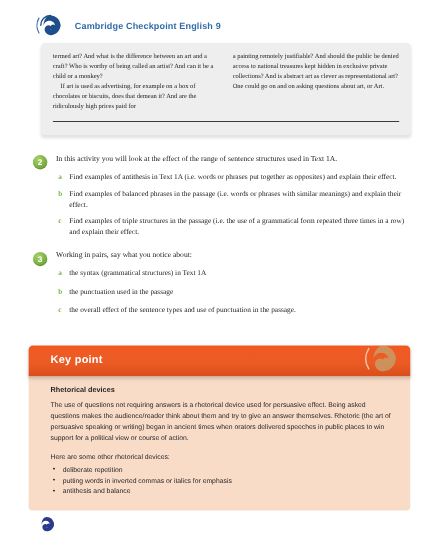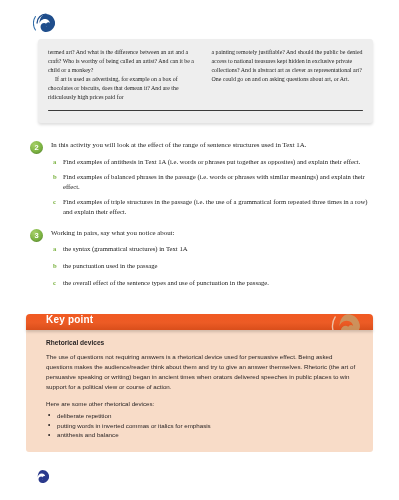--- a/index.html
+++ b/index.html
@@ -262,6 +262,7 @@
       </g>
     </svg>
   </span>
+  <span class="brand-title">Cambridge Checkpoint English 9</span>
 </div>
 
 <div class="extract-box">

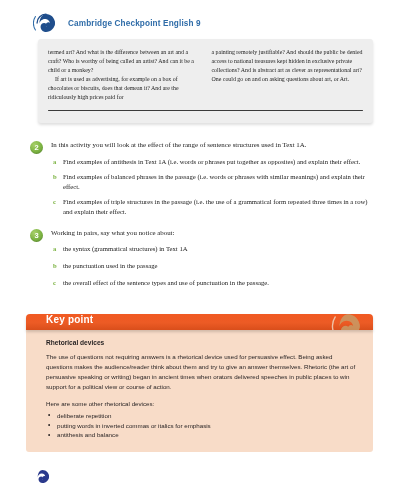--- a/index.html
+++ b/index.html
@@ -147,10 +147,11 @@
   }
   .keypoint-header {
     position: relative;
-    height: 16px;
+    height: 28px;
     background: linear-gradient(180deg, #f15a22 0%, #ec5b25 55%, #d94e1b 100%);
     border-radius: 4px 4px 0 0;
     display: flex;
+    align-items: center;
     overflow: hidden;
     box-shadow: 0 2px 3px rgba(0,0,0,0.16);
   }

